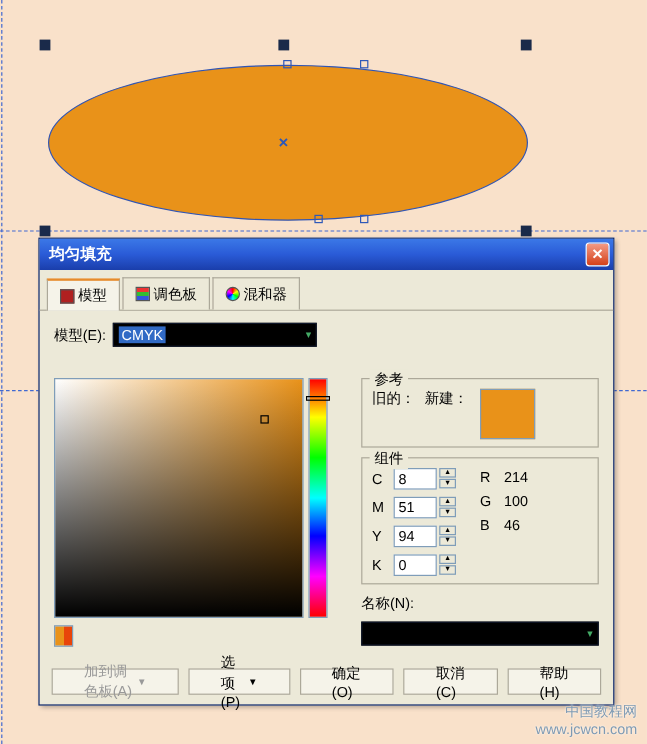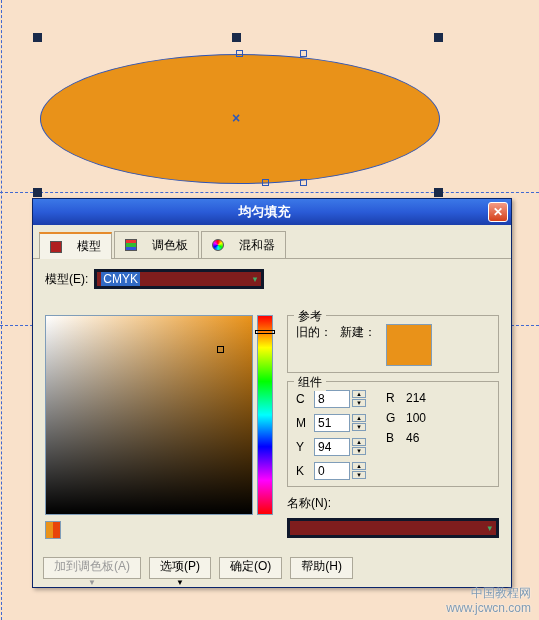--- a/index.html
+++ b/index.html
@@ -16,7 +16,7 @@
 
 
 .dialog { position: absolute; left: 32px; top: 198px; width: 480px; background: #ece9d8; border: 1px solid #0a246a; box-shadow: 2px 2px 4px rgba(0,0,0,0.3); }
-.titlebar { height: 26px; background: linear-gradient(to bottom, #3b78e7 0%, #2a5bd7 50%, #1a3eab 100%); display: flex; align-items: center; padding: 0 3px 0 8px; text-align: center; }
+.titlebar { height: 26px; background: linear-gradient(to bottom, #3b78e7 0%, #2a5bd7 50%, #1a3eab 100%); display: flex; align-items: center; padding: 0 3px 0 8px; }
 .titlebar-text { color: #fff; font-weight: bold; font-size: 13px; flex: 1; }
 .close-btn { width: 20px; height: 20px; background: linear-gradient(to bottom, #f49b85, #d4401a); border: 1px solid #fff; border-radius: 3px; display: flex; align-items: center; justify-content: center; color: #fff; font-weight: bold; cursor: pointer; }
 

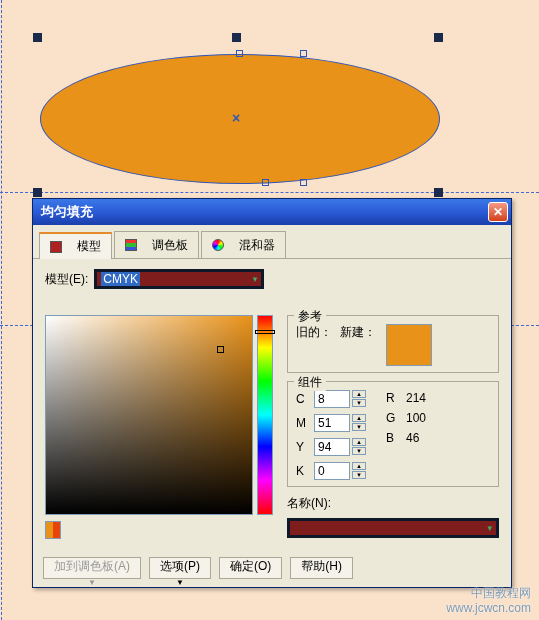--- a/index.html
+++ b/index.html
@@ -21,7 +21,7 @@
 .close-btn { width: 20px; height: 20px; background: linear-gradient(to bottom, #f49b85, #d4401a); border: 1px solid #fff; border-radius: 3px; display: flex; align-items: center; justify-content: center; color: #fff; font-weight: bold; cursor: pointer; }
 
 .tabstrip { display: flex; padding: 6px 6px 0 6px; border-bottom: 1px solid #aca899; }
-.tab { padding: 4px 10px; border: 1px solid #aca899; border-bottom: none; background: #ece9d8; margin-right: 2px; display: flex; align-items: center; gap: 15px; cursor: pointer; }
+.tab { padding: 4px 10px; border: 1px solid #aca899; border-bottom: none; background: #ece9d8; margin-right: 2px; display: flex; align-items: center; gap: 3px; cursor: pointer; }
 .tab.active { background: #f5f3e9; position: relative; top: 1px; border-top: 2px solid #e68b2c; }
 .tab-ico { width: 12px; height: 12px; display: inline-block; }
 .ico-square { background: #b02020; border: 1px solid #555; }

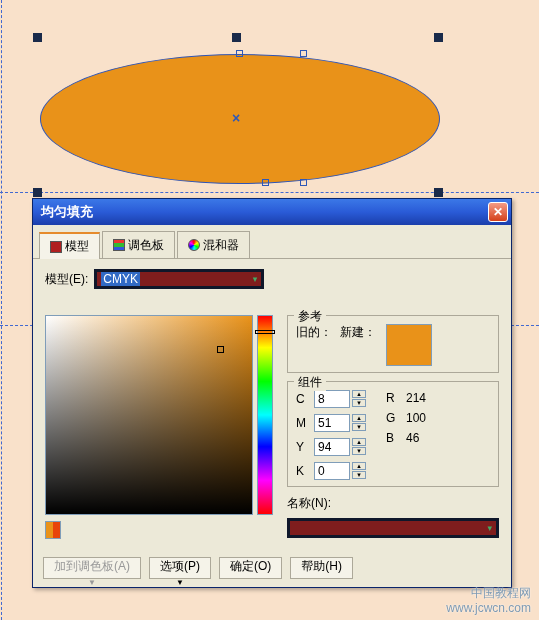--- a/index.html
+++ b/index.html
@@ -31,7 +31,7 @@
 .body { padding: 10px 12px 10px 12px; }
 .row { display: flex; align-items: center; gap: 6px; margin-bottom: 26px; }
 .label { white-space: nowrap; }
-.select { border: 3px solid #0f172a; background: #7f1d1d; height: 20px; padding: 1px 4px; display: flex; align-items: center; justify-content: space-between; cursor: pointer; }
+.select { border: 1px solid #0f172a; background: #000000; height: 20px; padding: 1px 4px; display: flex; align-items: center; justify-content: space-between; cursor: pointer; }
 .select .arrow { color: #4a6; font-size: 9px; }
 .select.hl span.val { background: #316ac5; color: #fff; padding: 0 2px; }
 

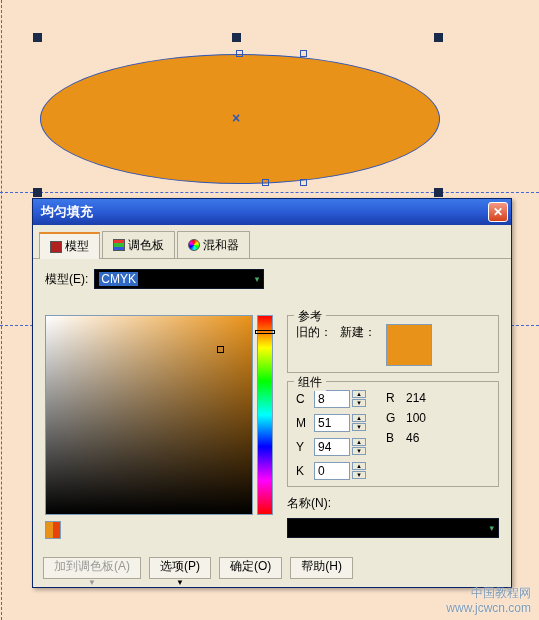--- a/index.html
+++ b/index.html
@@ -35,7 +35,7 @@
 .select .arrow { color: #4a6; font-size: 9px; }
 .select.hl span.val { background: #316ac5; color: #fff; padding: 0 2px; }
 
-.main-area { display: flex; gap: 14px; }
+.main-area { display: flex; gap: 28px; }
 .left-col { display: flex; gap: 4px; }
 .sv-box { width: 208px; height: 200px; border: 1px solid #7f9db9; background: linear-gradient(to bottom, rgba(0,0,0,0) 0%, #000 100%), linear-gradient(to right, #fff 0%, #e99219 100%); position: relative; }
 .sv-cursor { position: absolute; width: 7px; height: 7px; border: 1px solid #000; }

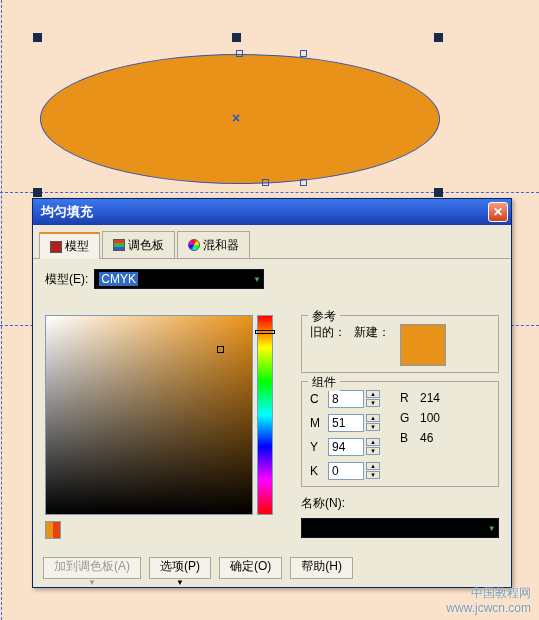--- a/index.html
+++ b/index.html
@@ -63,7 +63,7 @@
 .name-row .select { flex: 1; }
 
 .footer { display: flex; gap: 8px; padding: 8px 10px; justify-content: flex-start; align-items: center; }
-.btn { height: 22px; padding: 0 10px; border: 1px solid #aca899; background: #f5f3e9; cursor: pointer; display: flex; align-items: center; gap: 3px; flex-direction: column; }
+.btn { height: 22px; padding: 0 26px; border: 1px solid #aca899; background: #f5f3e9; cursor: pointer; display: flex; align-items: center; gap: 3px; }
 .btn.disabled { color: #999; cursor: default; }
 .btn .dd { font-size: 8px; }
 

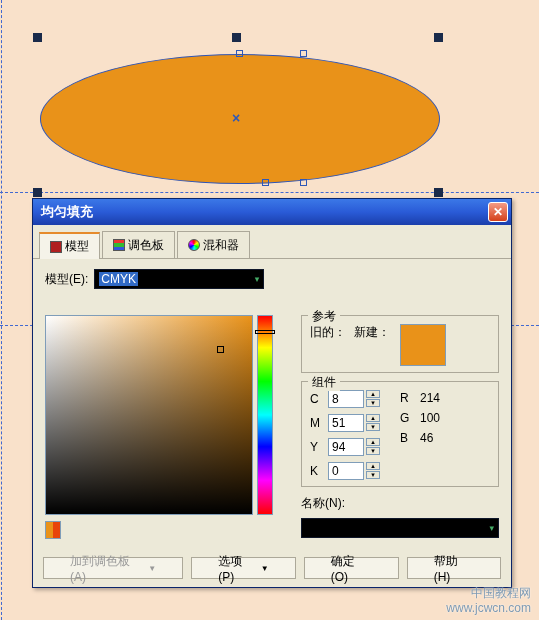--- a/index.html
+++ b/index.html
@@ -239,6 +239,9 @@
         <span>确定(O)</span>
       </div>
     <div class="btn">
+        <span>取消(C)</span>
+      </div>
+    <div class="btn">
         <span>帮助(H)</span>
       </div>
   </div>

